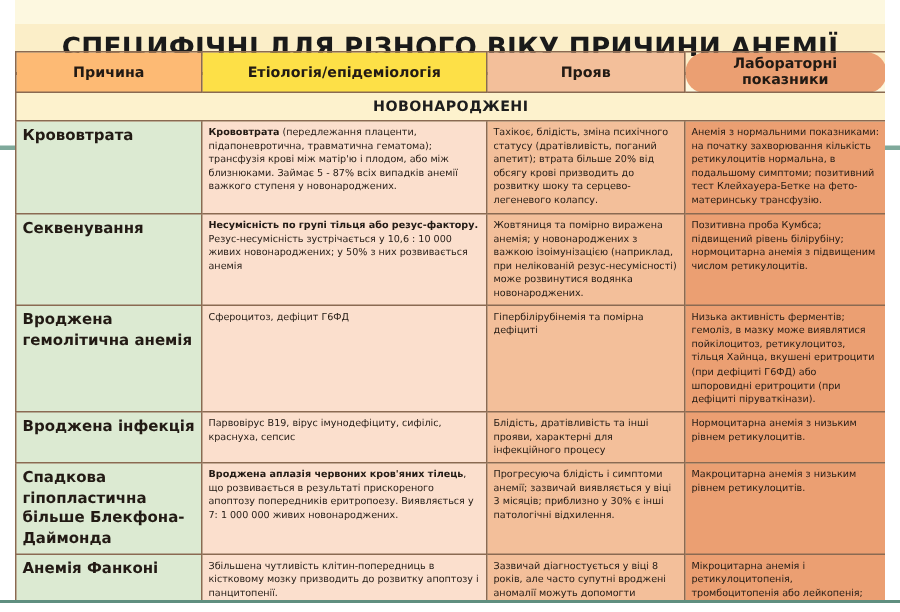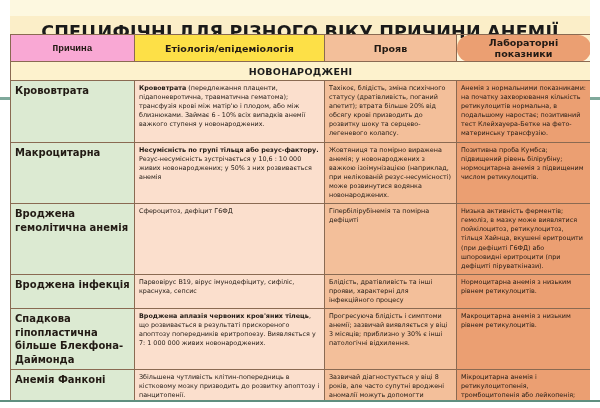--- a/index.html
+++ b/index.html
@@ -88,7 +88,7 @@
     height: 21px;
     padding: 2px 3px;
   }
-  td.h1 { background: #f9a8d4; font-family: Liberation Mono, monospace; }
+  td.h1 { background: #fdba74; }
   td.h2 { background: #fde047; }
   td.h3 { background: #f3bf9a; }
   td.h4 { background: #eb9f72; border-radius: 13px; }

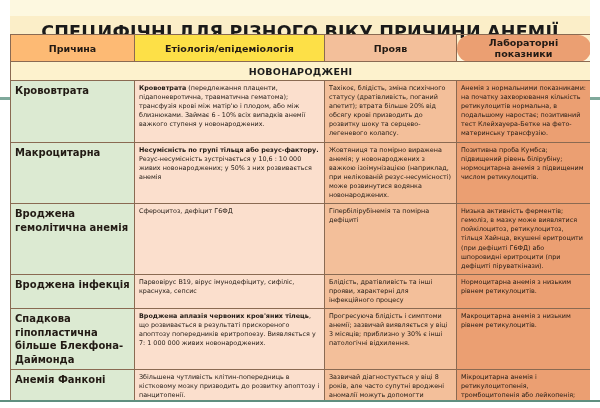--- a/index.html
+++ b/index.html
@@ -186,7 +186,7 @@
 
       <tr>
         <td class="cause">Крововтрата</td>
-        <td class="etio"><span class="lead">Крововтрата</span><span> (передлежання плаценти, підапоневротична, травматична гематома); трансфузія крові між матір'ю і плодом, або між близнюками. Займає 6 - 10% всіх випадків анемії важкого ступеня у новонароджених.</span></td>
+        <td class="etio"><span class="lead">Крововтрата</span><span> (передлежання плаценти, підапоневротична, травматична гематома); трансфузія крові між матір'ю і плодом, або між близнюками. Займає 5 - 87% всіх випадків анемії важкого ступеня у новонароджених.</span></td>
         <td class="manif">Тахікоє, блідість, зміна психічного статусу (дратівливість, поганий апетит); втрата більше 20% від обсягу крові призводить до розвитку шоку та серцево-легеневого колапсу.</td>
         <td class="lab">Анемія з нормальними показниками: на початку захворювання кількість ретикулоцитів нормальна, в подальшому наростає; позитивний тест Клейхауера-Бетке на фето-материнську трансфузію.</td>
       </tr>

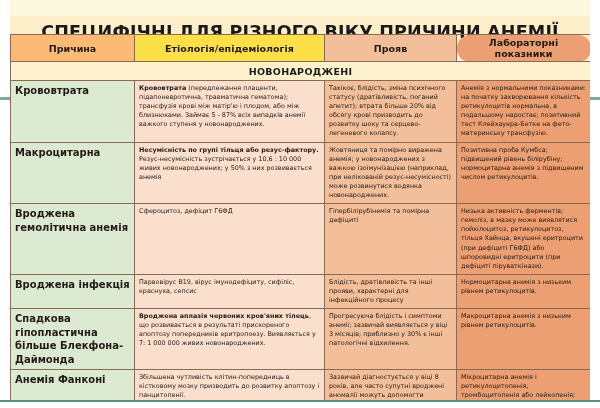--- a/index.html
+++ b/index.html
@@ -188,7 +188,7 @@
         <td class="cause">Крововтрата</td>
         <td class="etio"><span class="lead">Крововтрата</span><span> (передлежання плаценти, підапоневротична, травматична гематома); трансфузія крові між матір'ю і плодом, або між близнюками. Займає 5 - 87% всіх випадків анемії важкого ступеня у новонароджених.</span></td>
         <td class="manif">Тахікоє, блідість, зміна психічного статусу (дратівливість, поганий апетит); втрата більше 20% від обсягу крові призводить до розвитку шоку та серцево-легеневого колапсу.</td>
-        <td class="lab">Анемія з нормальними показниками: на початку захворювання кількість ретикулоцитів нормальна, в подальшому наростає; позитивний тест Клейхауера-Бетке на фето-материнську трансфузію.</td>
+        <td class="lab">Анемія з нормальними показниками: на початку захворювання кількість ретикулоцитів нормальна, в подальшому симптоми; позитивний тест Клейхауера-Бетке на фето-материнську трансфузію.</td>
       </tr>
 
       <tr>

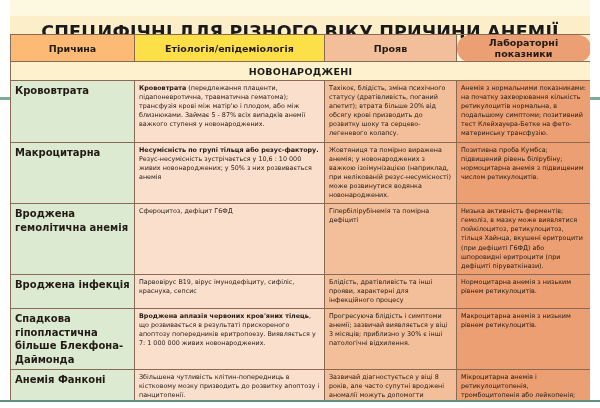--- a/index.html
+++ b/index.html
@@ -192,7 +192,7 @@
       </tr>
 
       <tr>
-        <td class="cause">Макроцитарна</td>
+        <td class="cause">Секвенування</td>
         <td class="etio"><span class="lead">Несумісність по групі тільця або резус-фактору.</span><span> Резус-несумісність зустрічається у 10,6 : 10 000 живих новонароджених; у 50% з них розвивається анемія</span></td>
         <td class="manif">Жовтяниця та помірно виражена анемія; у новонароджених з важкою ізоімунізацією (наприклад, при нелікованій резус-несумісності) може розвинутися водянка новонароджених.</td>
         <td class="lab">Позитивна проба Кумбса; підвищений рівень білірубіну; нормоцитарна анемія з підвищеним числом ретикулоцитів.</td>

